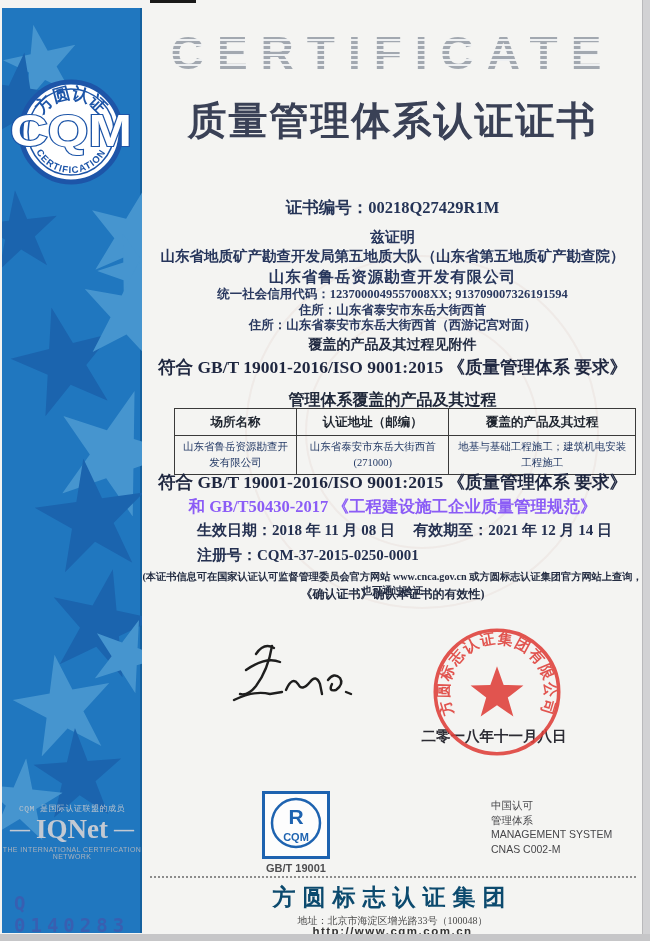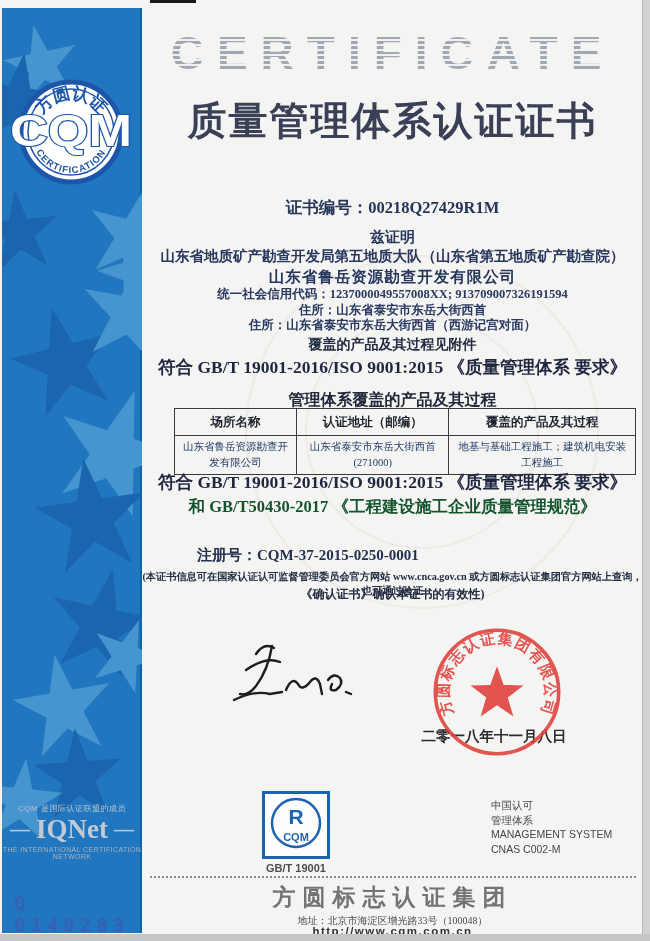--- a/index.html
+++ b/index.html
@@ -57,7 +57,7 @@
   .col1{width:122px;} .col2{width:152px;} .col3{width:188px;}
 
   .std2a{top:470px; font-size:17.5px; font-weight:bold; color:#1f2740;}
-  .std2b{top:496px; font-size:16.5px; font-weight:bold; color:#14532d;}
+  .std2b{top:496px; font-size:16.5px; font-weight:bold; color:#8b5cf6;}
   .dates{top:521px; left:55px; width:415px; display:flex; justify-content:space-between;
          font-size:15px; font-weight:bold; color:#243050; position:absolute;}
   .reg{top:546px; left:55px; width:400px; text-align:left; font-size:15px; font-weight:bold; color:#243050; position:absolute;}

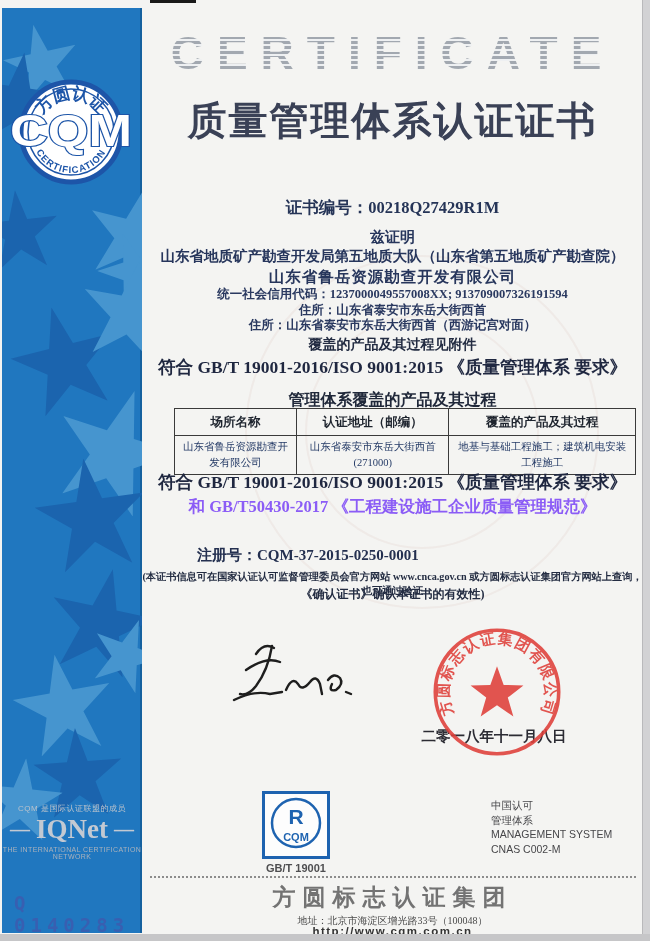--- a/index.html
+++ b/index.html
@@ -170,6 +170,10 @@
     <div class="c std2a">符合 GB/T 19001-2016/ISO 9001:2015 《质量管理体系 要求》</div>
     <div class="c std2b">和 GB/T50430-2017 《工程建设施工企业质量管理规范》</div>
 
+    <div class="dates">
+      <span>生效日期：2018 年 11 月 08 日</span>
+      <span>有效期至：2021 年 12 月 14 日</span>
+    </div>
     <div class="reg">注册号：CQM-37-2015-0250-0001</div>
 
     <div class="c disc1">(本证书信息可在国家认证认可监督管理委员会官方网站 www.cnca.gov.cn 或方圆标志认证集团官方网站上查询，也可通过验证</div>

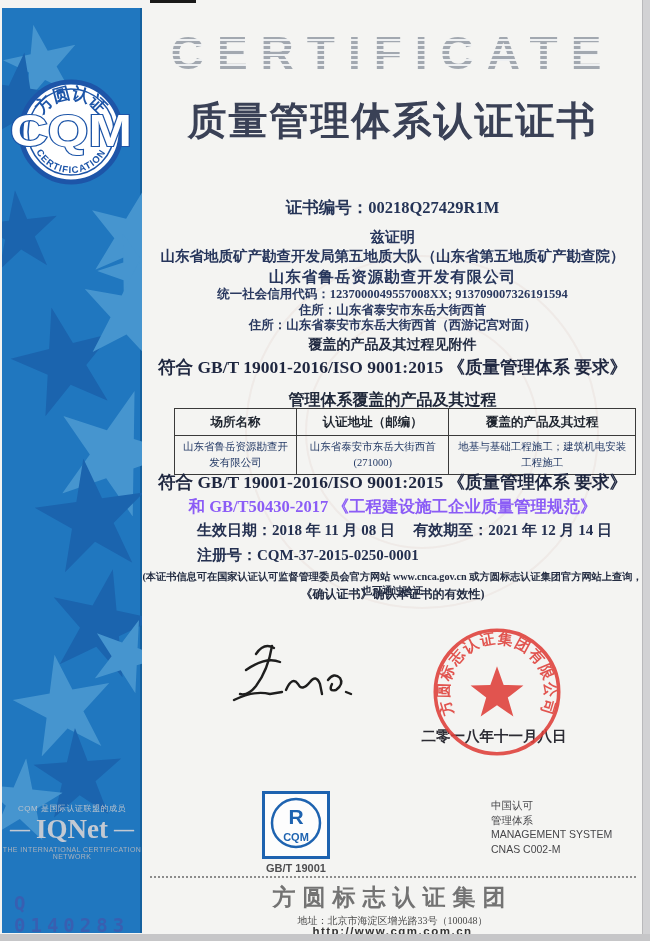--- a/index.html
+++ b/index.html
@@ -13,7 +13,7 @@
         clip-path:polygon(50% 0%,61.8% 38.2%,100% 38.2%,69.1% 61.8%,80.9% 100%,50% 76.4%,19.1% 100%,30.9% 61.8%,0% 38.2%,38.2% 38.2%);}
   .cqm-badge{position:absolute; left:3px; top:64px;}
   .iqnet{position:absolute; left:0; top:795px; width:140px; text-align:center; color:#c0c6ce;}
-  .iqnet-note{font-family:Liberation Sans, sans-serif; font-size:8px; letter-spacing:.5px; color:#b9c2cc;}
+  .iqnet-note{font-family:Liberation Mono, monospace; font-size:8px; letter-spacing:.5px; color:#b9c2cc;}
   .iqnet-name{font-family:"Liberation Serif",serif; font-weight:bold; font-size:27px; line-height:30px; color:#c3c9d2;
               display:flex; align-items:center; justify-content:center; gap:6px;}
   .iqnet-dash{font-size:20px; font-weight:bold;}

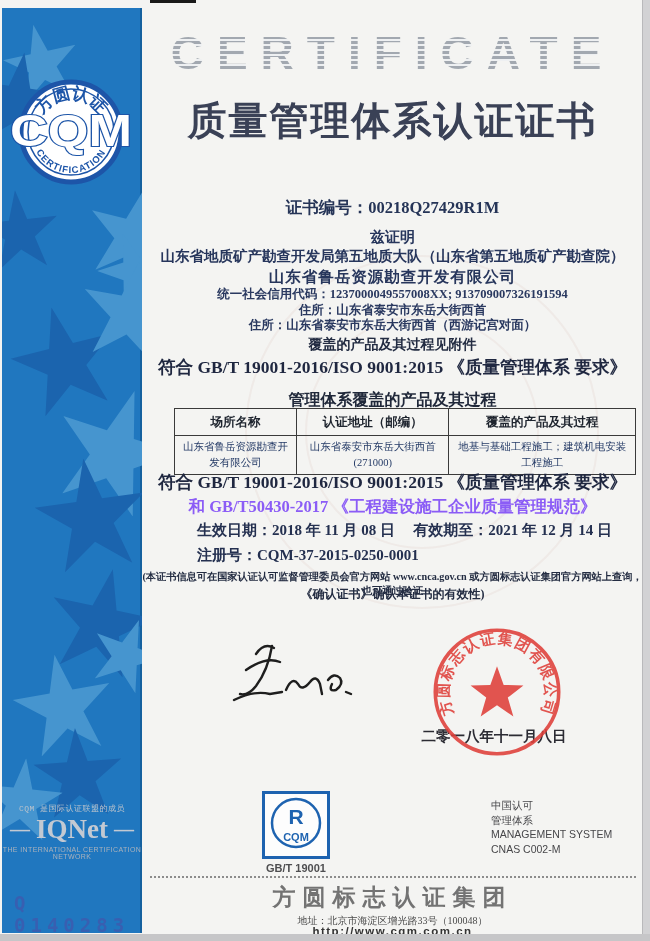--- a/index.html
+++ b/index.html
@@ -76,7 +76,7 @@
   .accred .en{font-weight:normal;}
 
   .divider{position:absolute; left:8px; top:876px; width:486px; border-top:2px dotted #8c8c8c;}
-  .orgname{top:882px; font-size:23px; font-weight:bold; letter-spacing:7px; color:#737373;}
+  .orgname{top:882px; font-size:23px; font-weight:bold; letter-spacing:7px; color:#0c4a6e;}
   .address{top:914px; font-size:10px; color:#4a4a4a;}
   .url{top:925px; font-family:"Liberation Sans",sans-serif; font-size:11.5px; font-weight:bold; letter-spacing:1.5px; color:#333;}
 </style>

